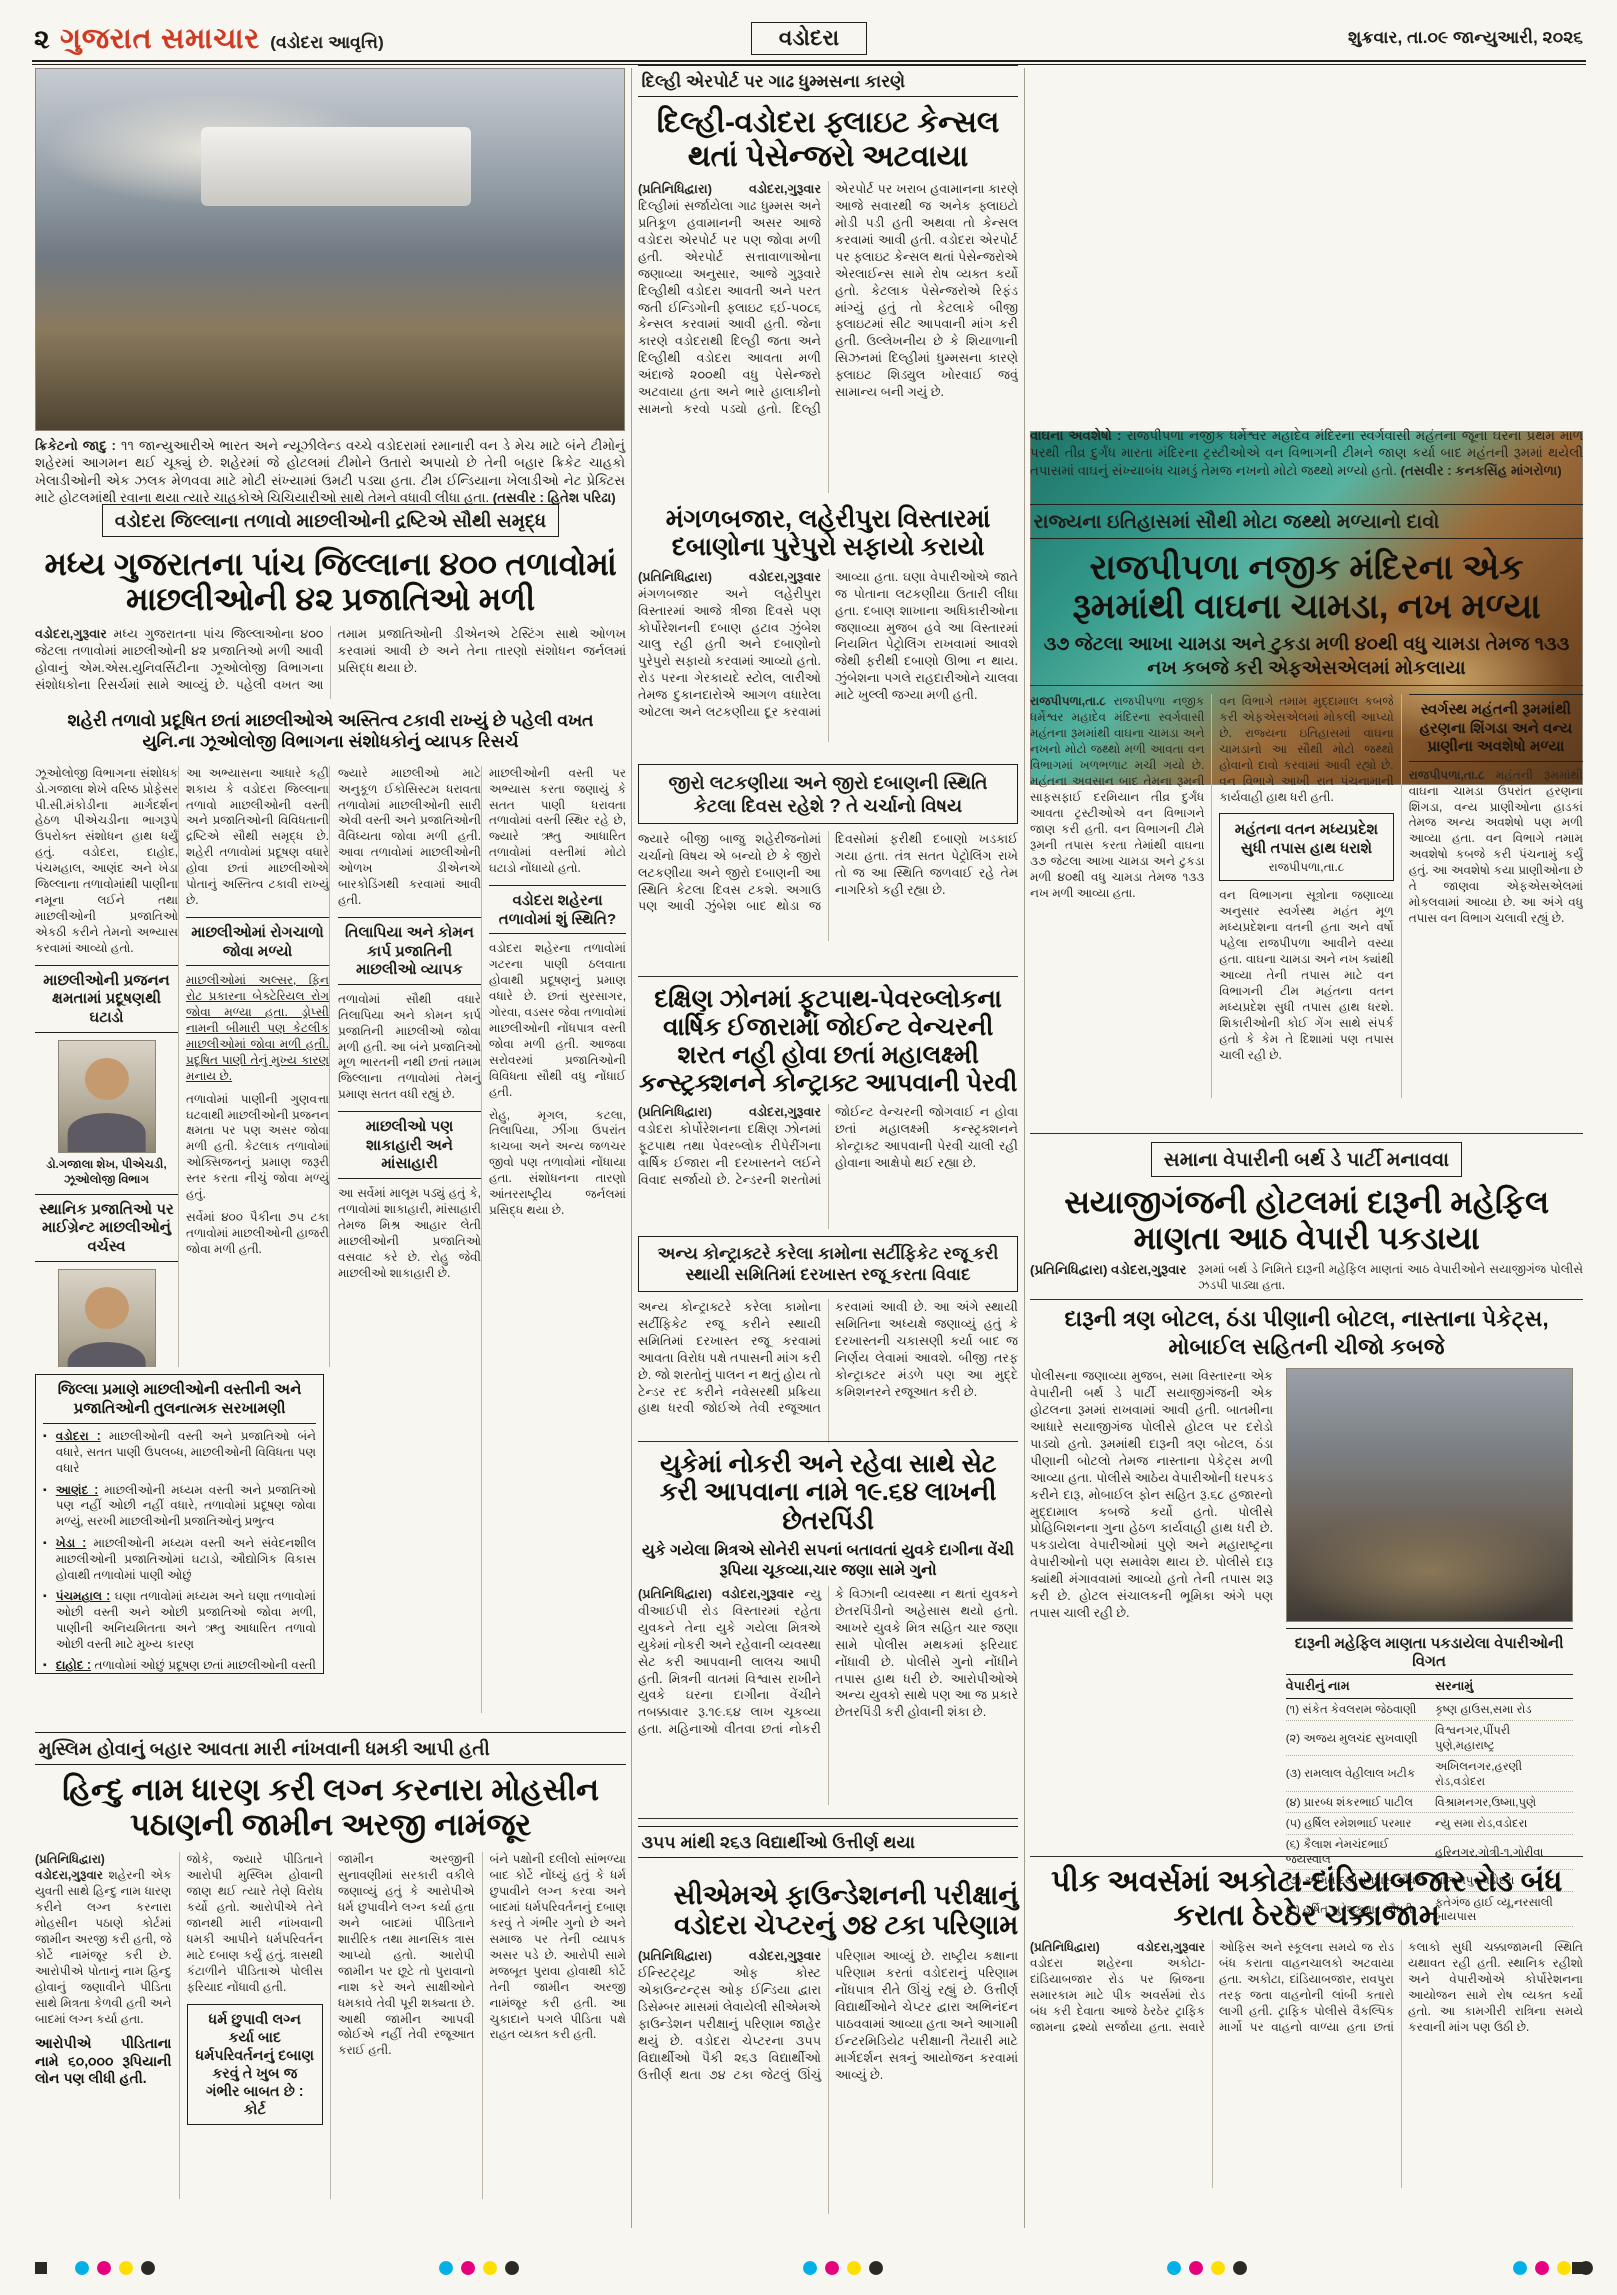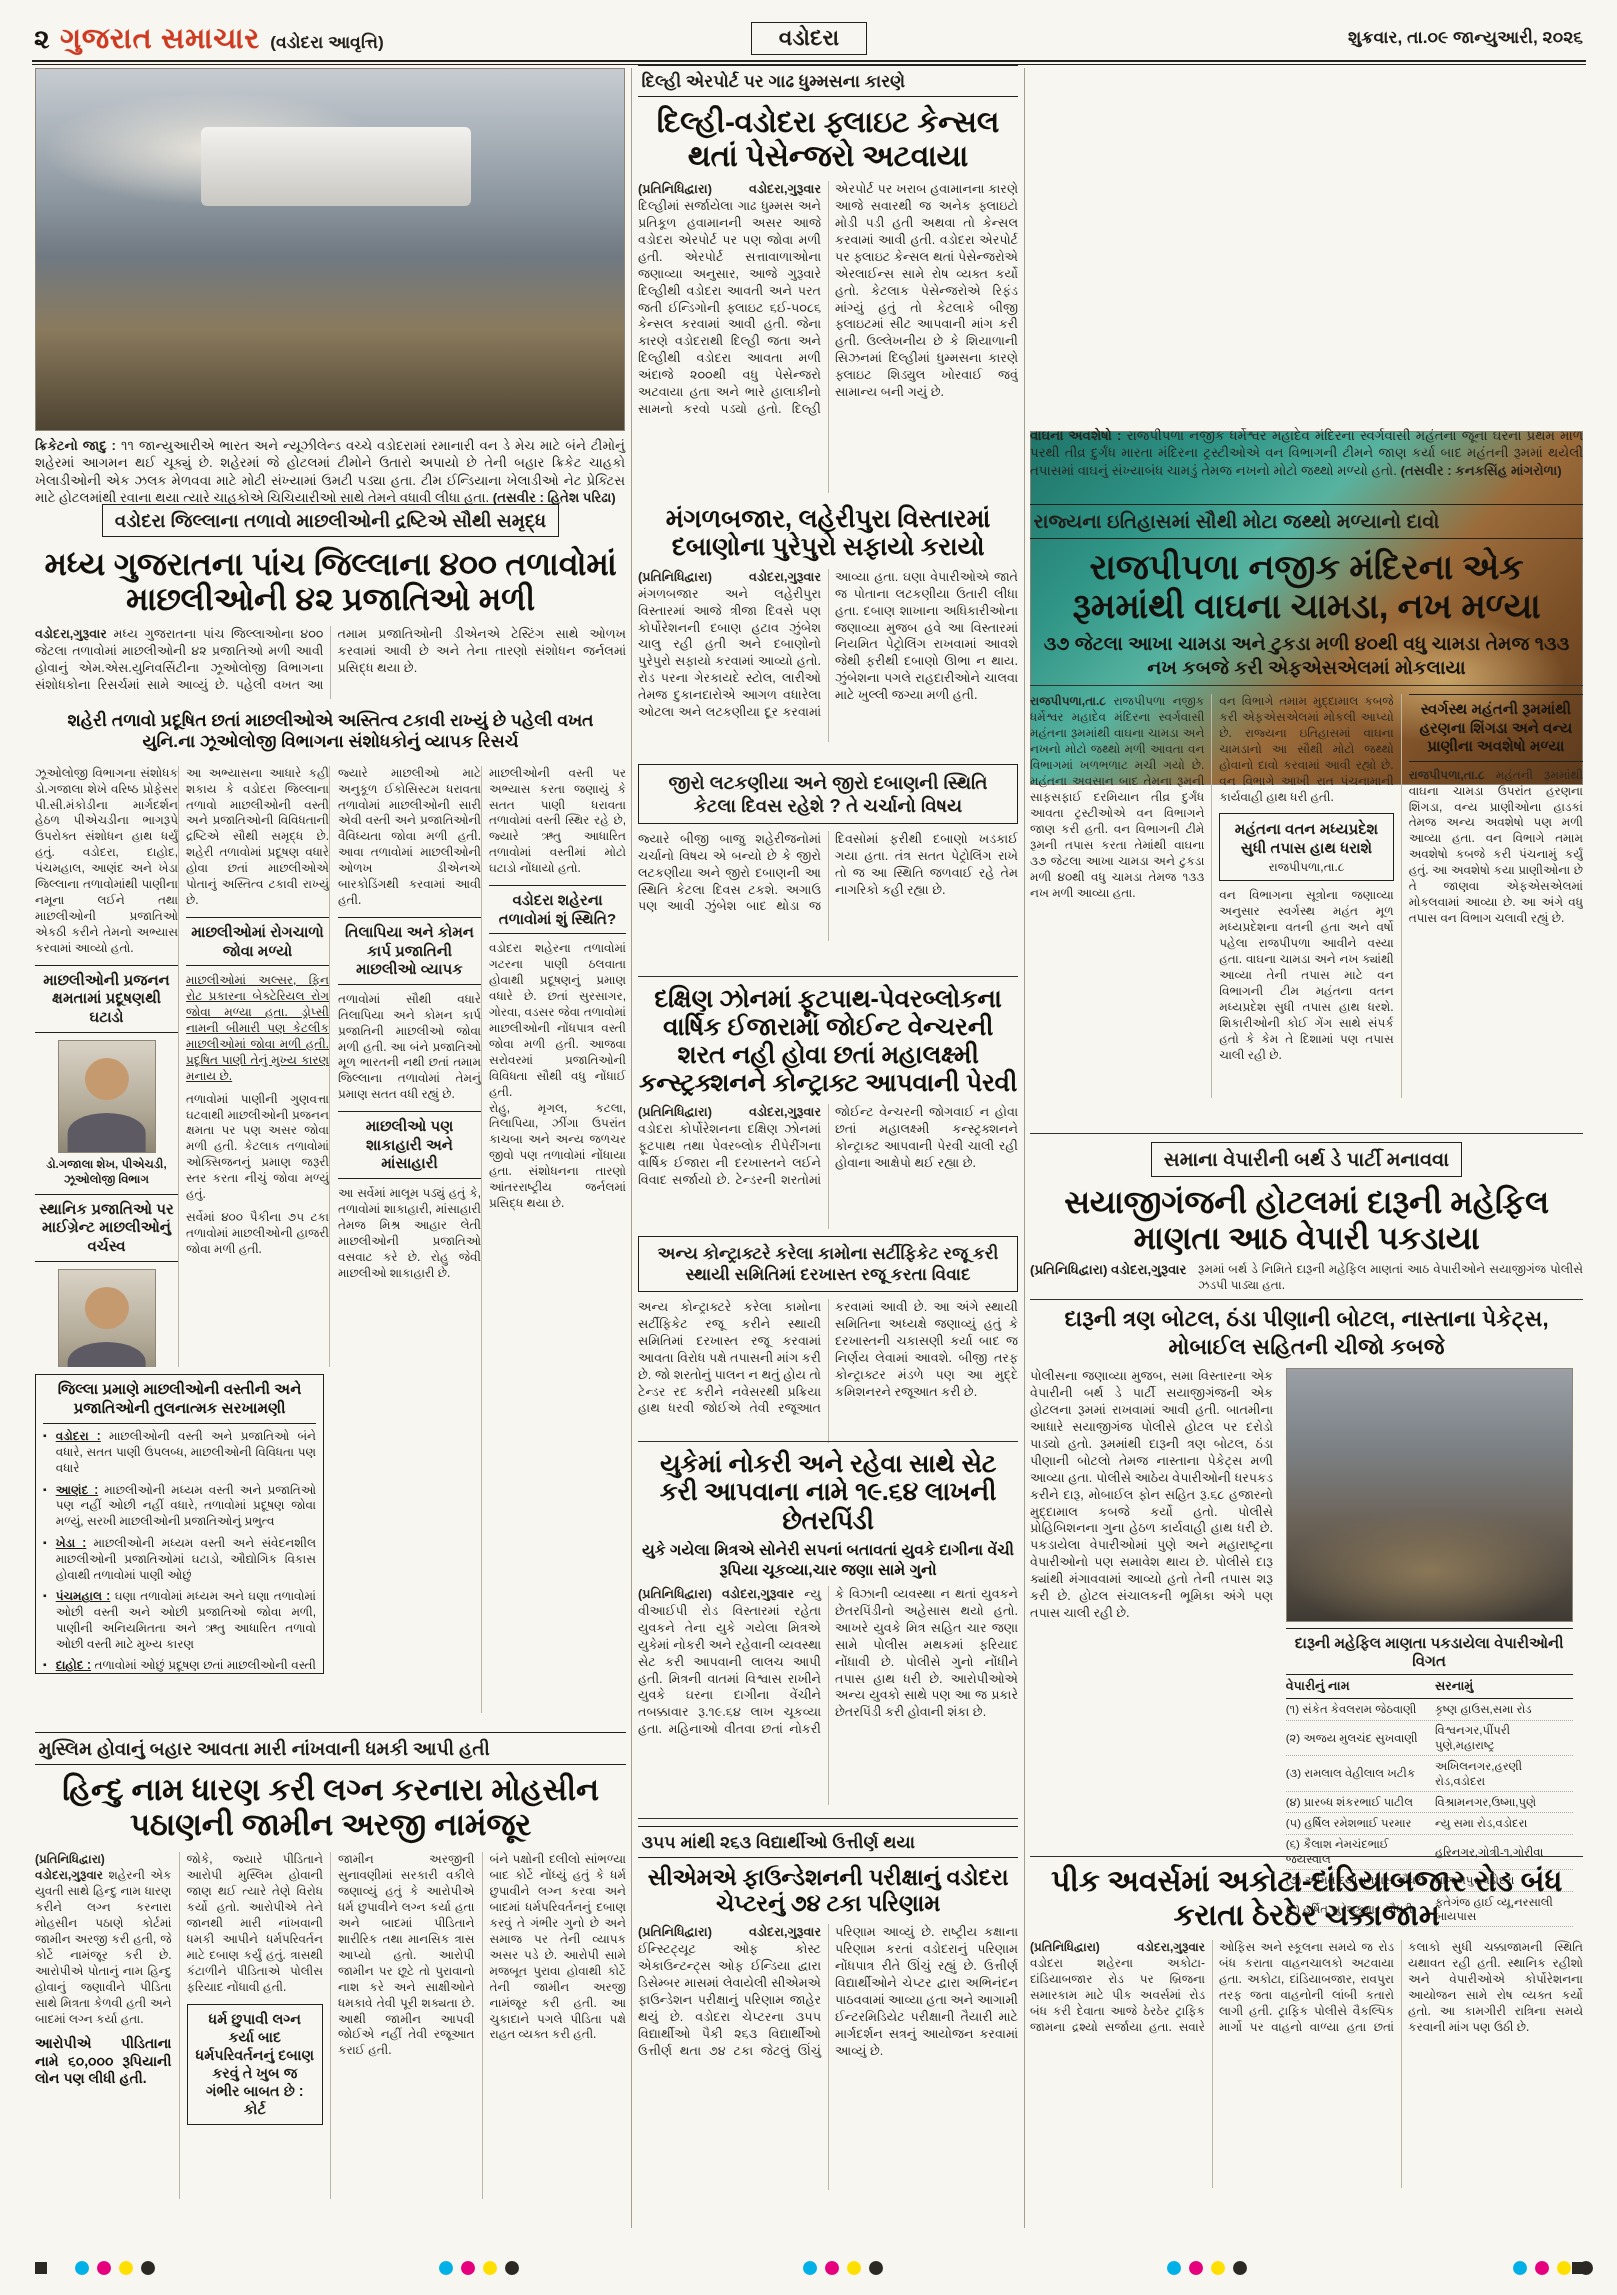--- a/index.html
+++ b/index.html
@@ -175,7 +175,7 @@
         <div class="body-text" style="font-size:12px;">માછલીઓની વસ્તી પર અભ્યાસ કરતા જણાયું કે સતત પાણી ધરાવતા તળાવોમાં વસ્તી સ્થિર રહે છે, જ્યારે ઋતુ આધારિત તળાવોમાં વસ્તીમાં મોટો ઘટાડો નોંધાયો હતો.</div>
         <div class="mini-head">વડોદરા શહેરના તળાવોમાં શું સ્થિતિ?</div>
         <div class="body-text" style="font-size:12px;">વડોદરા શહેરના તળાવોમાં ગટરના પાણી ઠલવાતા હોવાથી પ્રદૂષણનું પ્રમાણ વધારે છે. છતાં સુરસાગર, ગોરવા, વડસર જેવા તળાવોમાં માછલીઓની નોંધપાત્ર વસ્તી જોવા મળી હતી. આજવા સરોવરમાં પ્રજાતિઓની વિવિધતા સૌથી વધુ નોંધાઈ હતી.</div>
-        <div class="body-text" style="font-size:12px; ">રોહુ, મૃગલ, કટલા, તિલાપિયા, ઝીંગા ઉપરાંત કાચબા અને અન્ય જળચર જીવો પણ તળાવોમાં નોંધાયા હતા. સંશોધનના તારણો આંતરરાષ્ટ્રીય જર્નલમાં પ્રસિદ્ધ થયા છે.</div>
+        <div class="body-text" style="font-size:12px; margin-top:7px;">રોહુ, મૃગલ, કટલા, તિલાપિયા, ઝીંગા ઉપરાંત કાચબા અને અન્ય જળચર જીવો પણ તળાવોમાં નોંધાયા હતા. સંશોધનના તારણો આંતરરાષ્ટ્રીય જર્નલમાં પ્રસિદ્ધ થયા છે.</div>
       </div>
     </div>
   </div>

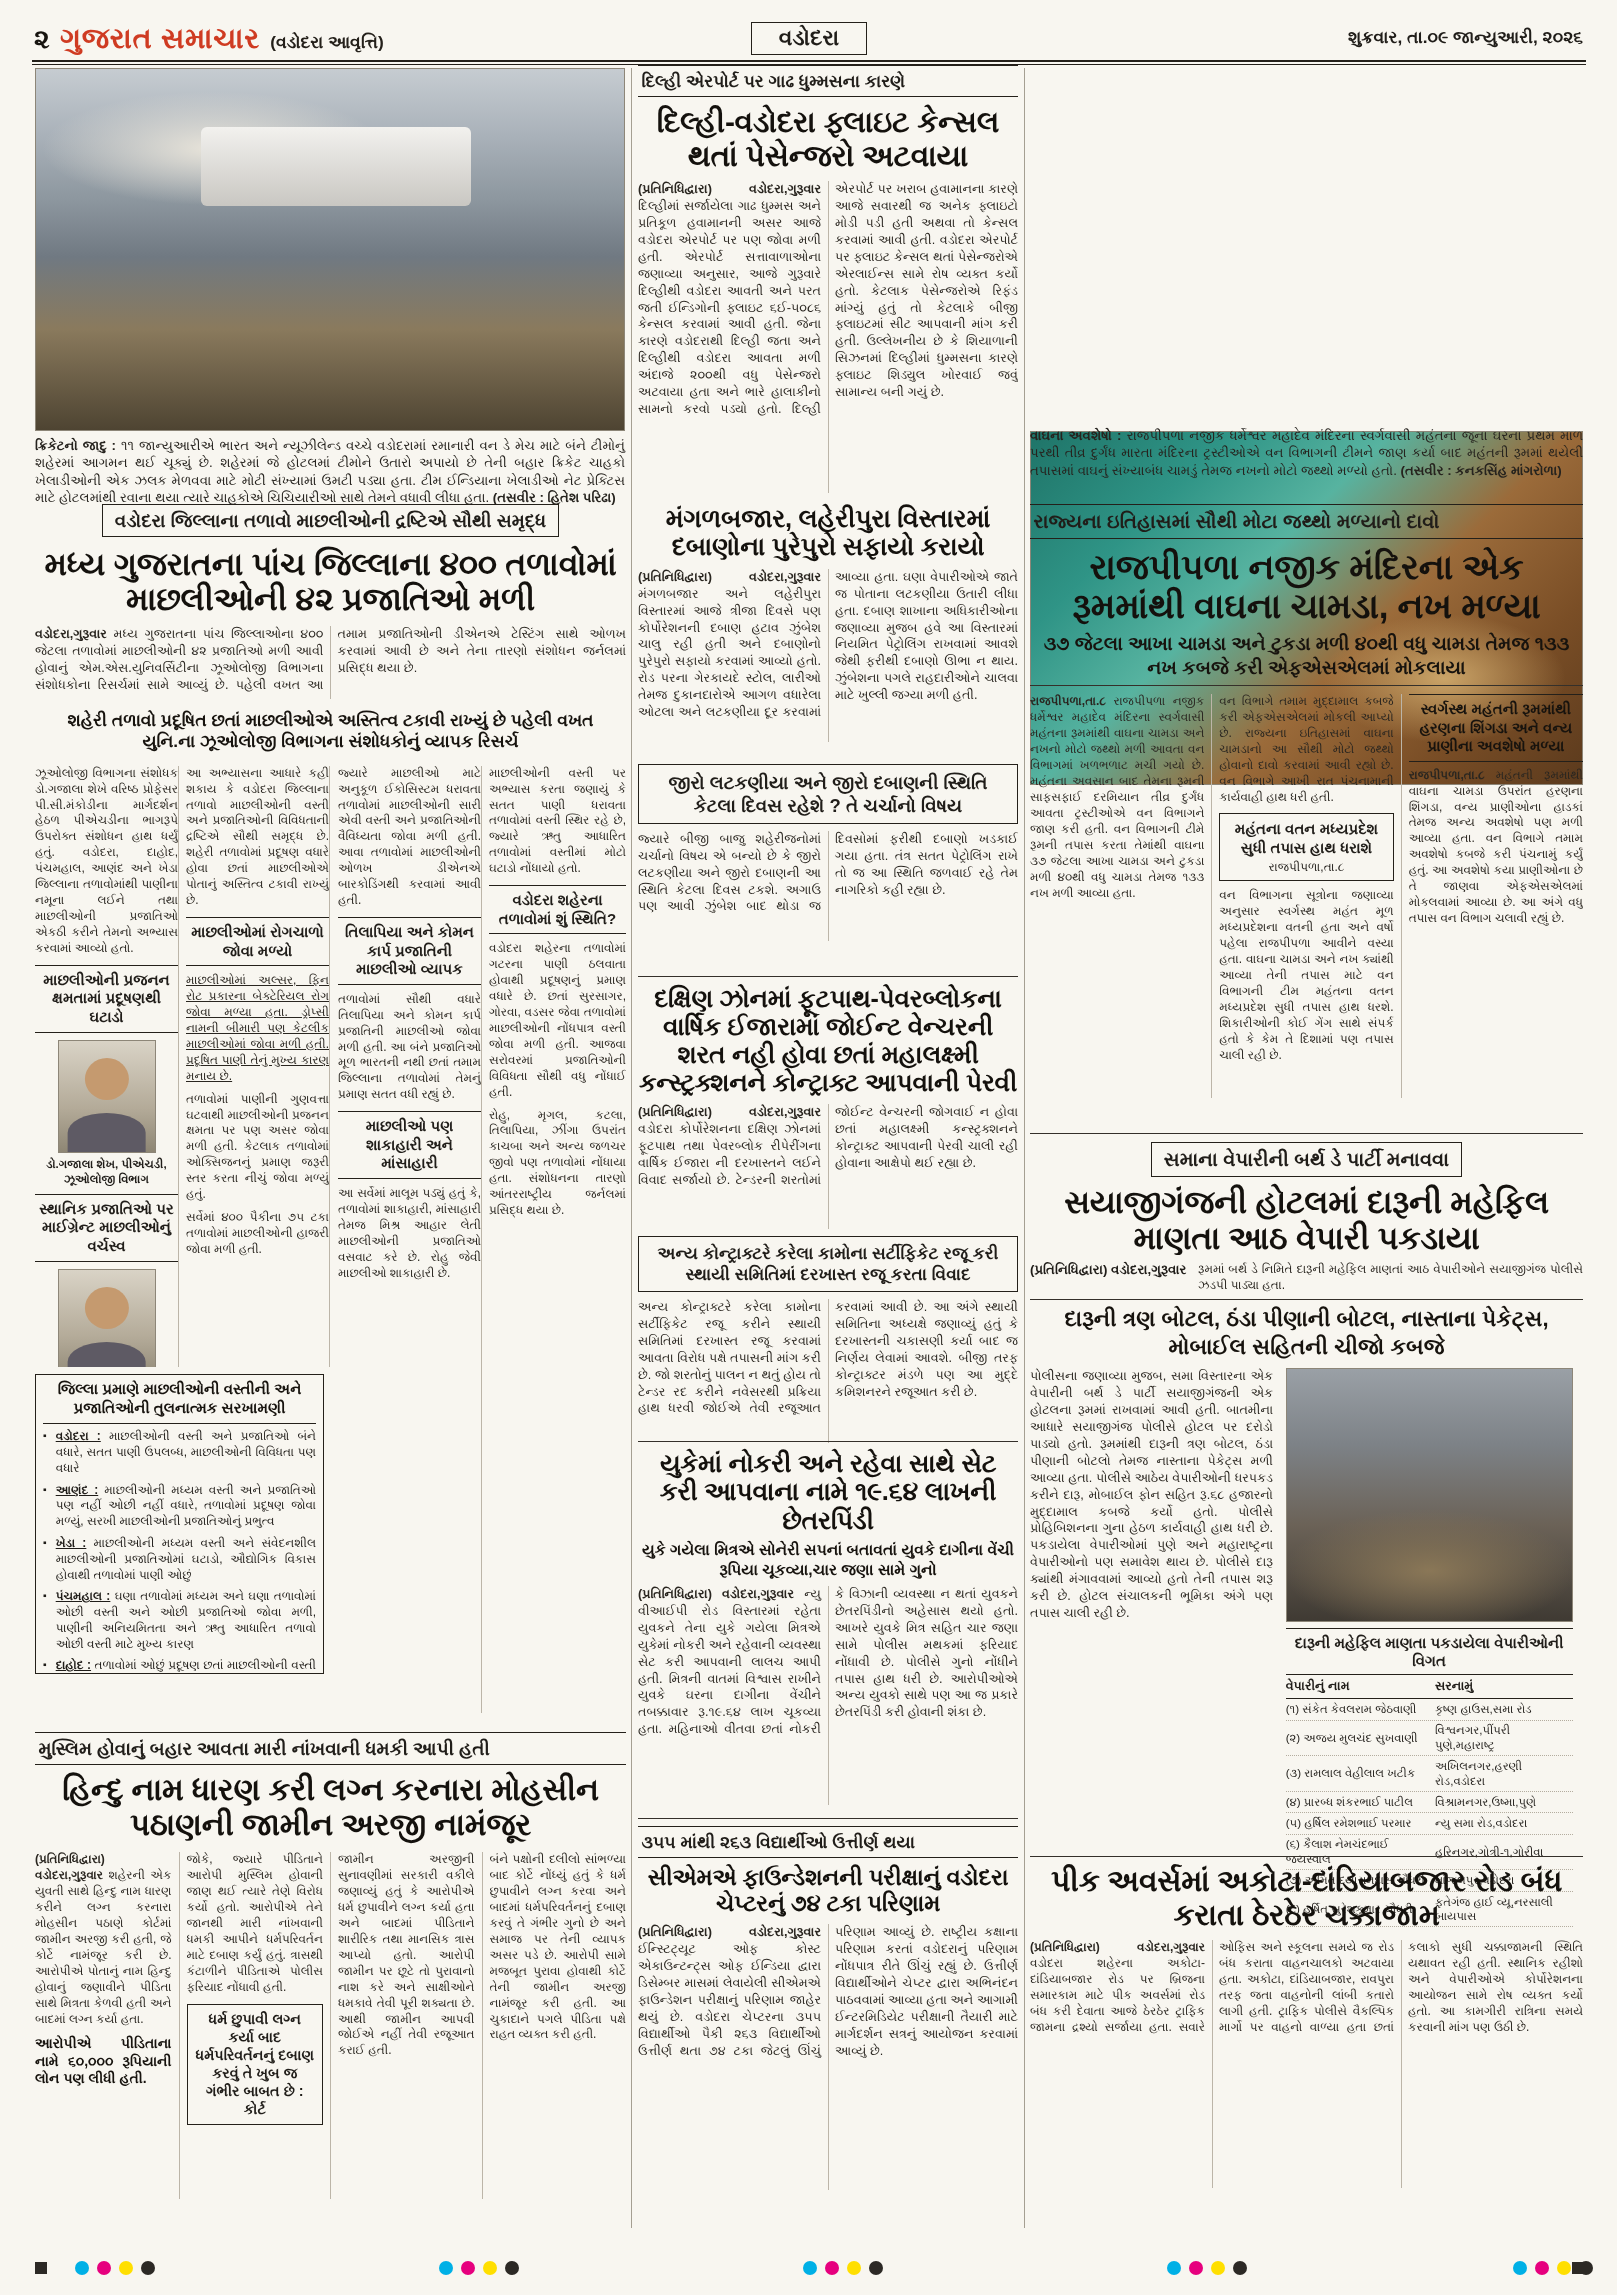--- a/index.html
+++ b/index.html
@@ -214,7 +214,7 @@
 
   <div class="abs rule-top" style="left:638px; top:1818px; width:380px; height:407px; padding-top:7px;">
     <div class="kicker-rule" style="font-size:17.3px;">૩૫૫ માંથી ૨૬૩ વિદ્યાર્થીઓ ઉત્તીર્ણ થયા</div>
-    <div class="headline" style="font-size:23px; margin-top:7px;">સીએમએ ફાઉન્ડેશનની પરીક્ષાનું વડોદરા ચેપ્ટરનું ૭૪ ટકા પરિણામ</div>
+    <div class="headline" style="font-size:27px; margin-top:22px;text-align:right;">સીએમએ ફાઉન્ડેશનની પરીક્ષાનું વડોદરા ચેપ્ટરનું ૭૪ ટકા પરિણામ</div>
     <div class="body-text cols-2" style="height:266px; margin-top:8px;">
       <span class="inb">(પ્રતિનિધિદ્વારા) વડોદરા,ગુરૂવાર</span>
       <span>ઈન્સ્ટિટ્યૂટ ઓફ કોસ્ટ એકાઉન્ટન્ટ્સ ઓફ ઈન્ડિયા દ્વારા ડિસેમ્બર માસમાં લેવાયેલી સીએમએ ફાઉન્ડેશન પરીક્ષાનું પરિણામ જાહેર થયું છે. વડોદરા ચેપ્ટરના ૩૫૫ વિદ્યાર્થીઓ પૈકી ૨૬૩ વિદ્યાર્થીઓ ઉત્તીર્ણ થતા ૭૪ ટકા જેટલું ઊંચું પરિણામ આવ્યું છે. રાષ્ટ્રીય કક્ષાના પરિણામ કરતાં વડોદરાનું પરિણામ નોંધપાત્ર રીતે ઊંચું રહ્યું છે. ઉત્તીર્ણ વિદ્યાર્થીઓને ચેપ્ટર દ્વારા અભિનંદન પાઠવવામાં આવ્યા હતા અને આગામી ઈન્ટરમિડિયેટ પરીક્ષાની તૈયારી માટે માર્ગદર્શન સત્રનું આયોજન કરવામાં આવ્યું છે.</span>

